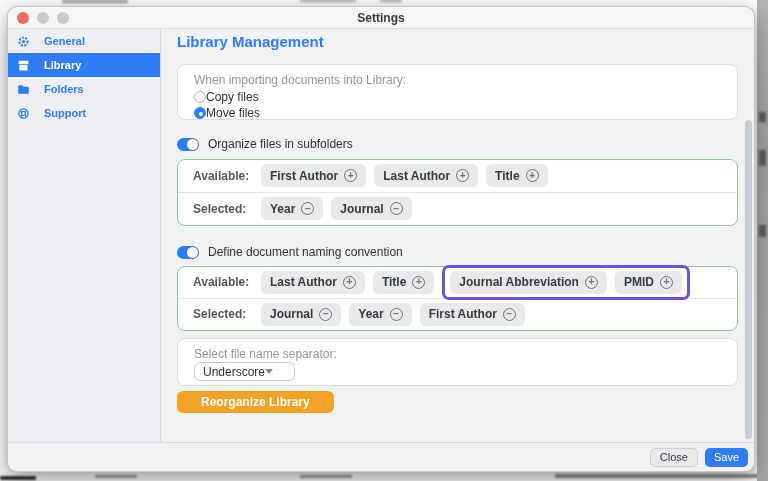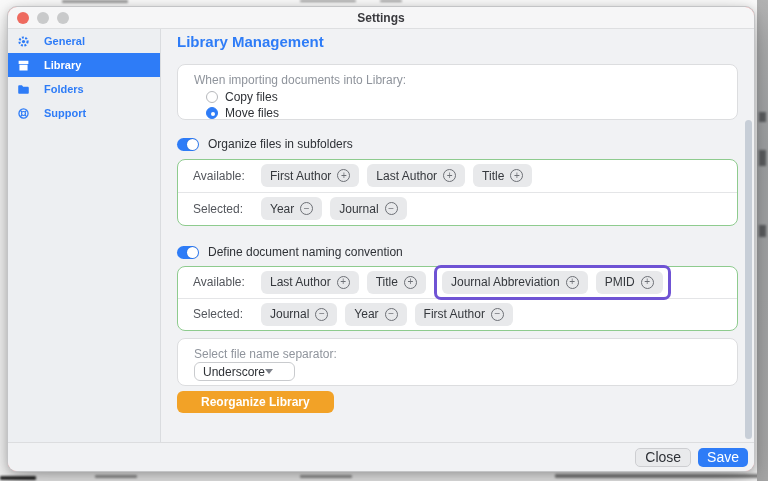--- a/index.html
+++ b/index.html
@@ -46,7 +46,7 @@
 
   
   .card.import { top:35px; height:56px; }
-  .radio-row { position:absolute; left:28px; display:flex; align-items:center; gap:7px;
+  .radio-row { position:absolute; left:16px; display:flex; align-items:center; 
     font-size:12px; color:#2e3136; }
   .radio { width:12px; height:12px; border-radius:50%; background:#fff; border:1px solid #b6b8bc; }
   .radio.sel { background:var(--accent); border-color:var(--accent); position:relative; }

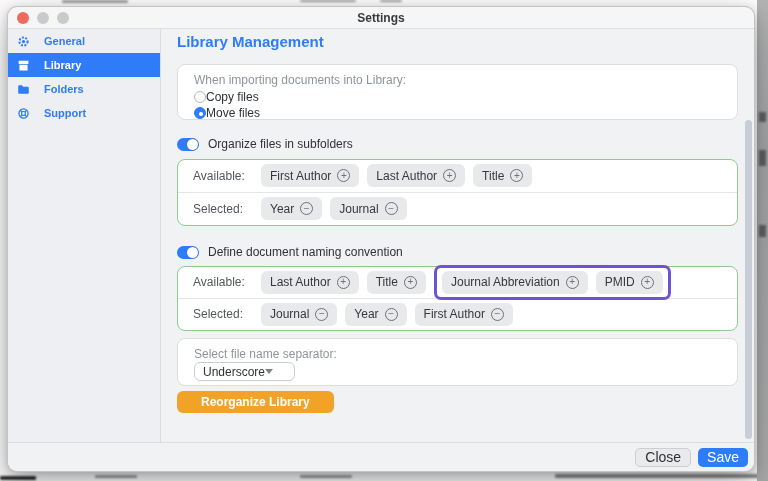--- a/index.html
+++ b/index.html
@@ -64,7 +64,7 @@
 
   
   .fieldbox { position:absolute; left:16px; width:561px; background:#fff;
-    border:1.5px solid var(--green); border-radius:8px; overflow:visible; }
+    border:1.5px solid var(--green); border-radius:8px; overflow:visible;font-weight:bold; }
   .fieldbox.b1 { top:130px; height:67px; }
   .fieldbox.b2 { top:237px; height:65px; }
   .fb-row { display:flex; align-items:center; padding-left:15px; gap:12px; height:50%; }

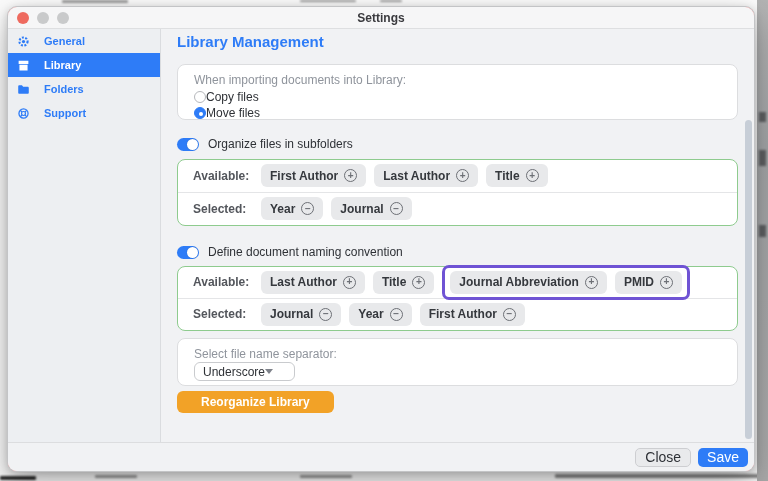--- a/index.html
+++ b/index.html
@@ -99,7 +99,7 @@
   .footer { position:absolute; left:0; right:0; bottom:0; height:29px; background:#f1f2f4;
     border-top:1px solid #dcdddf; display:flex; align-items:center; justify-content:flex-end;
     gap:7px; padding-right:6px; }
-  .btn { height:19px; padding:0 9px; border-radius:5px; font-size:14px;
+  .btn { height:19px; padding:0 9px; border-radius:5px; font-size:11px;
     display:inline-flex; align-items:center; font-family:"Liberation Sans", sans-serif; border:none; }
   .btn.close { background:#e9eaec; border:1px solid #cdced1; color:#2e3136; }
   .btn.save { background:var(--accent); color:#fff; }

